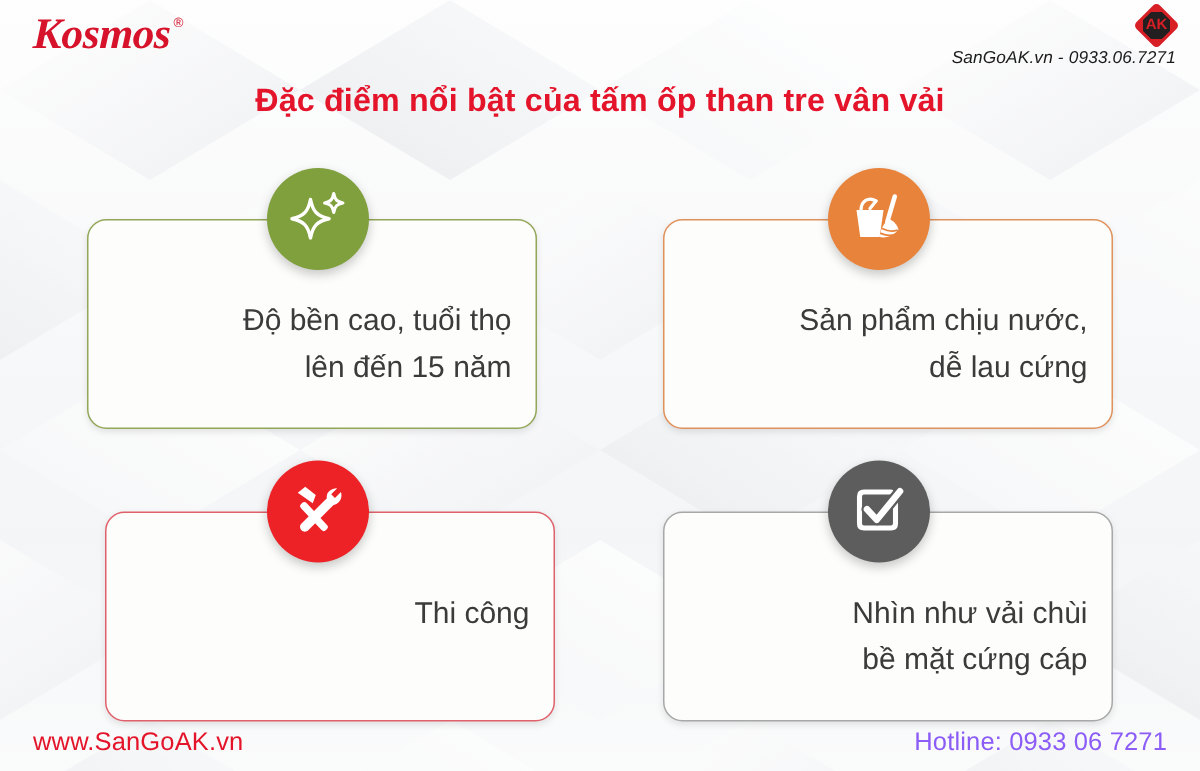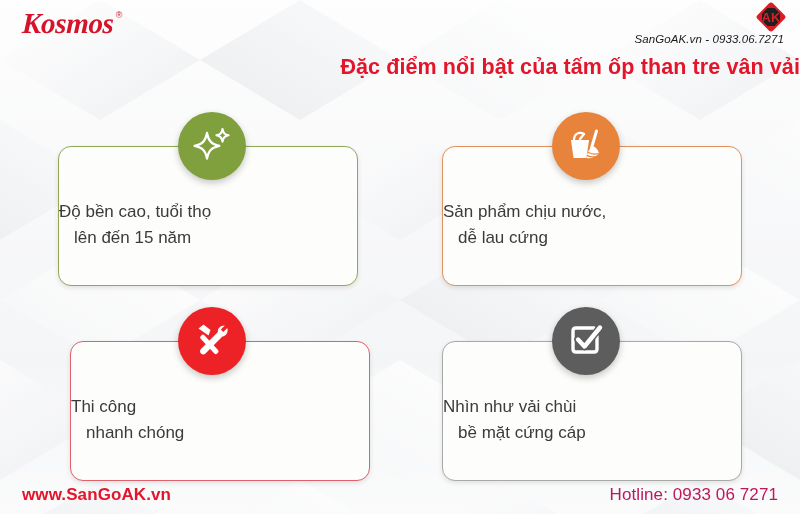--- a/index.html
+++ b/index.html
@@ -105,7 +105,7 @@
   }
   .ak-oct span {
     color: #d81f26;
-    font-size: 13px;
+    font-size: 10px;
     font-weight: bold;
     font-family: "Liberation Sans", sans-serif;
     line-height: 1;

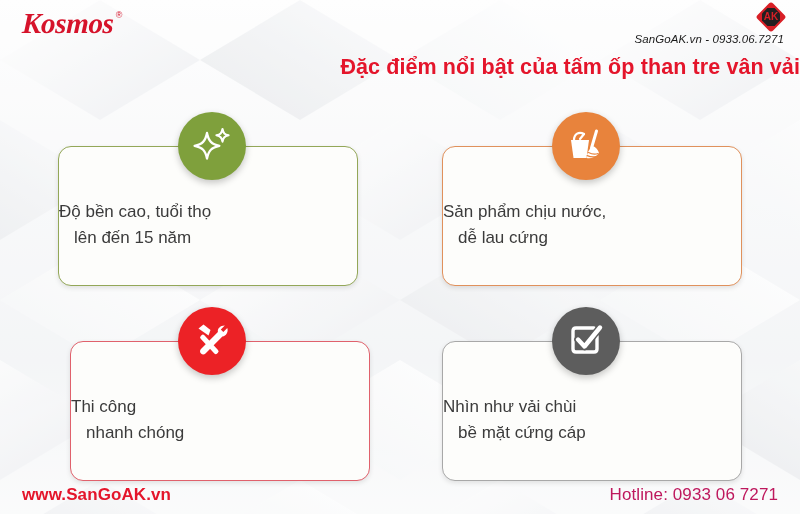--- a/index.html
+++ b/index.html
@@ -138,7 +138,7 @@
     left: 0;
     top: 55px;
     width: 800px;
-    text-align: right;
+    text-align: center;
     font-family: "Liberation Sans", sans-serif;
     font-weight: bold;
     font-size: 21.5px;

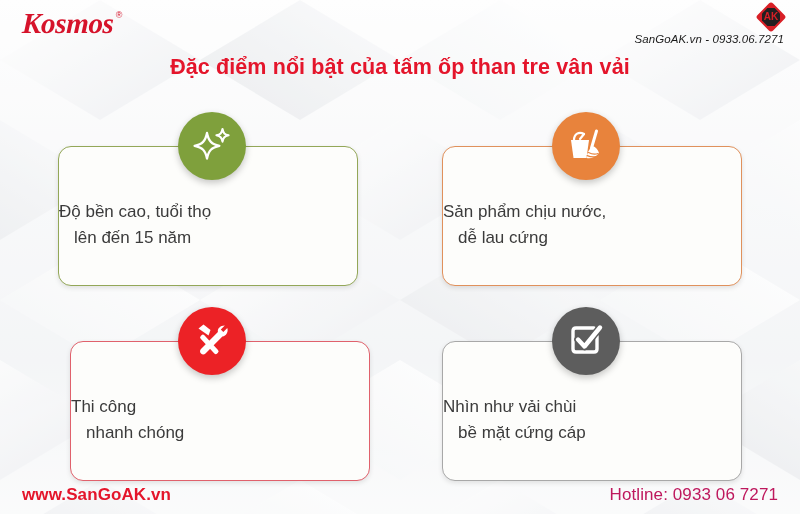--- a/index.html
+++ b/index.html
@@ -169,9 +169,9 @@
     left: 0;
     right: 16px;
     top: 52px;
-    text-align: left;
-    font-family: "Liberation Sans", sans-serif;
-    font-size: 17px;
+    text-align: right;
+    font-family: "Liberation Sans", sans-serif;
+    font-size: 20px;
     color: #3b3b3b;
     line-height: 1.55;
   }

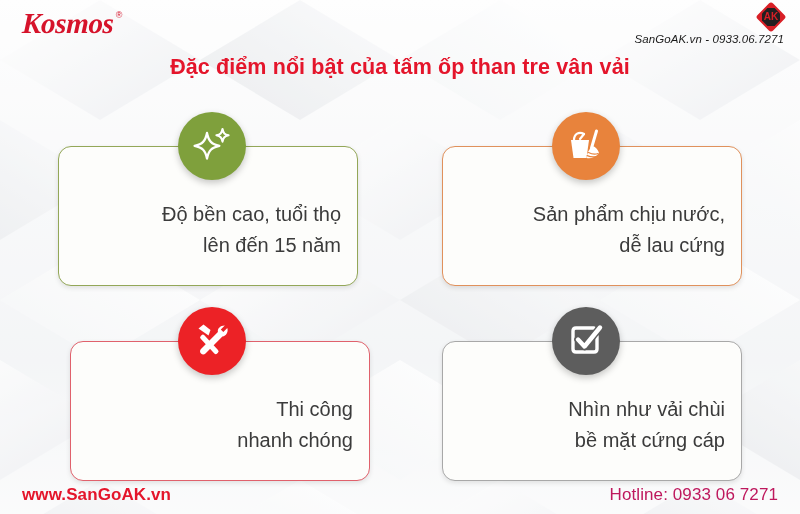--- a/index.html
+++ b/index.html
@@ -327,7 +327,6 @@
     <div class="card c3">
       <div class="card-text">
         <span>Thi công</span>
-        <span class="l2">nhanh chóng</span>
       </div>
     </div>
 

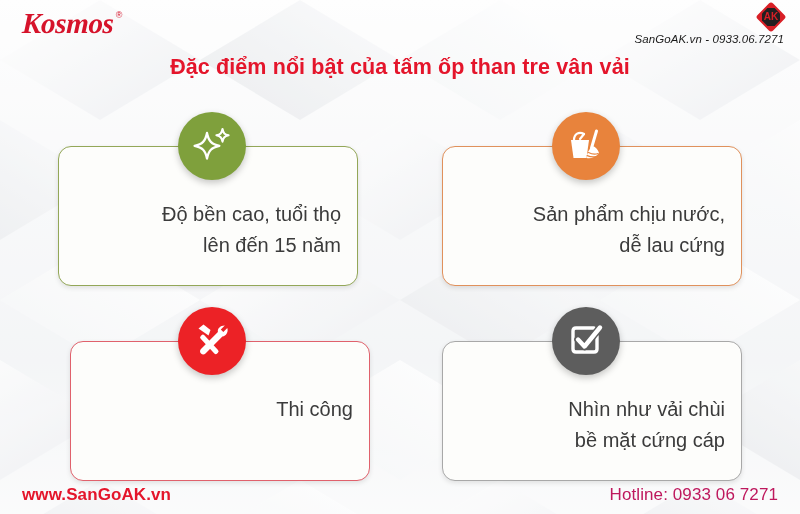--- a/index.html
+++ b/index.html
@@ -215,7 +215,7 @@
     top: 7px;
     font-family: "Liberation Sans", sans-serif;
     font-size: 17px;
-    font-weight: bold;
+    font-weight: normal;
     color: #e4152b;
     letter-spacing: 0.1px;
   }

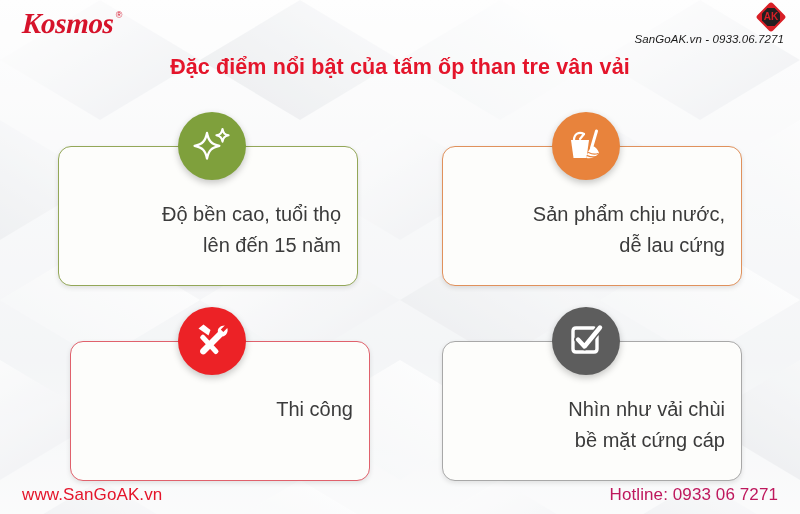--- a/index.html
+++ b/index.html
@@ -226,7 +226,7 @@
     font-family: "Liberation Sans", sans-serif;
     font-size: 17px;
     font-weight: normal;
-    color: #be185d;
+    color: #8b5cf6;
     letter-spacing: 0.1px;
   }
 </style>

